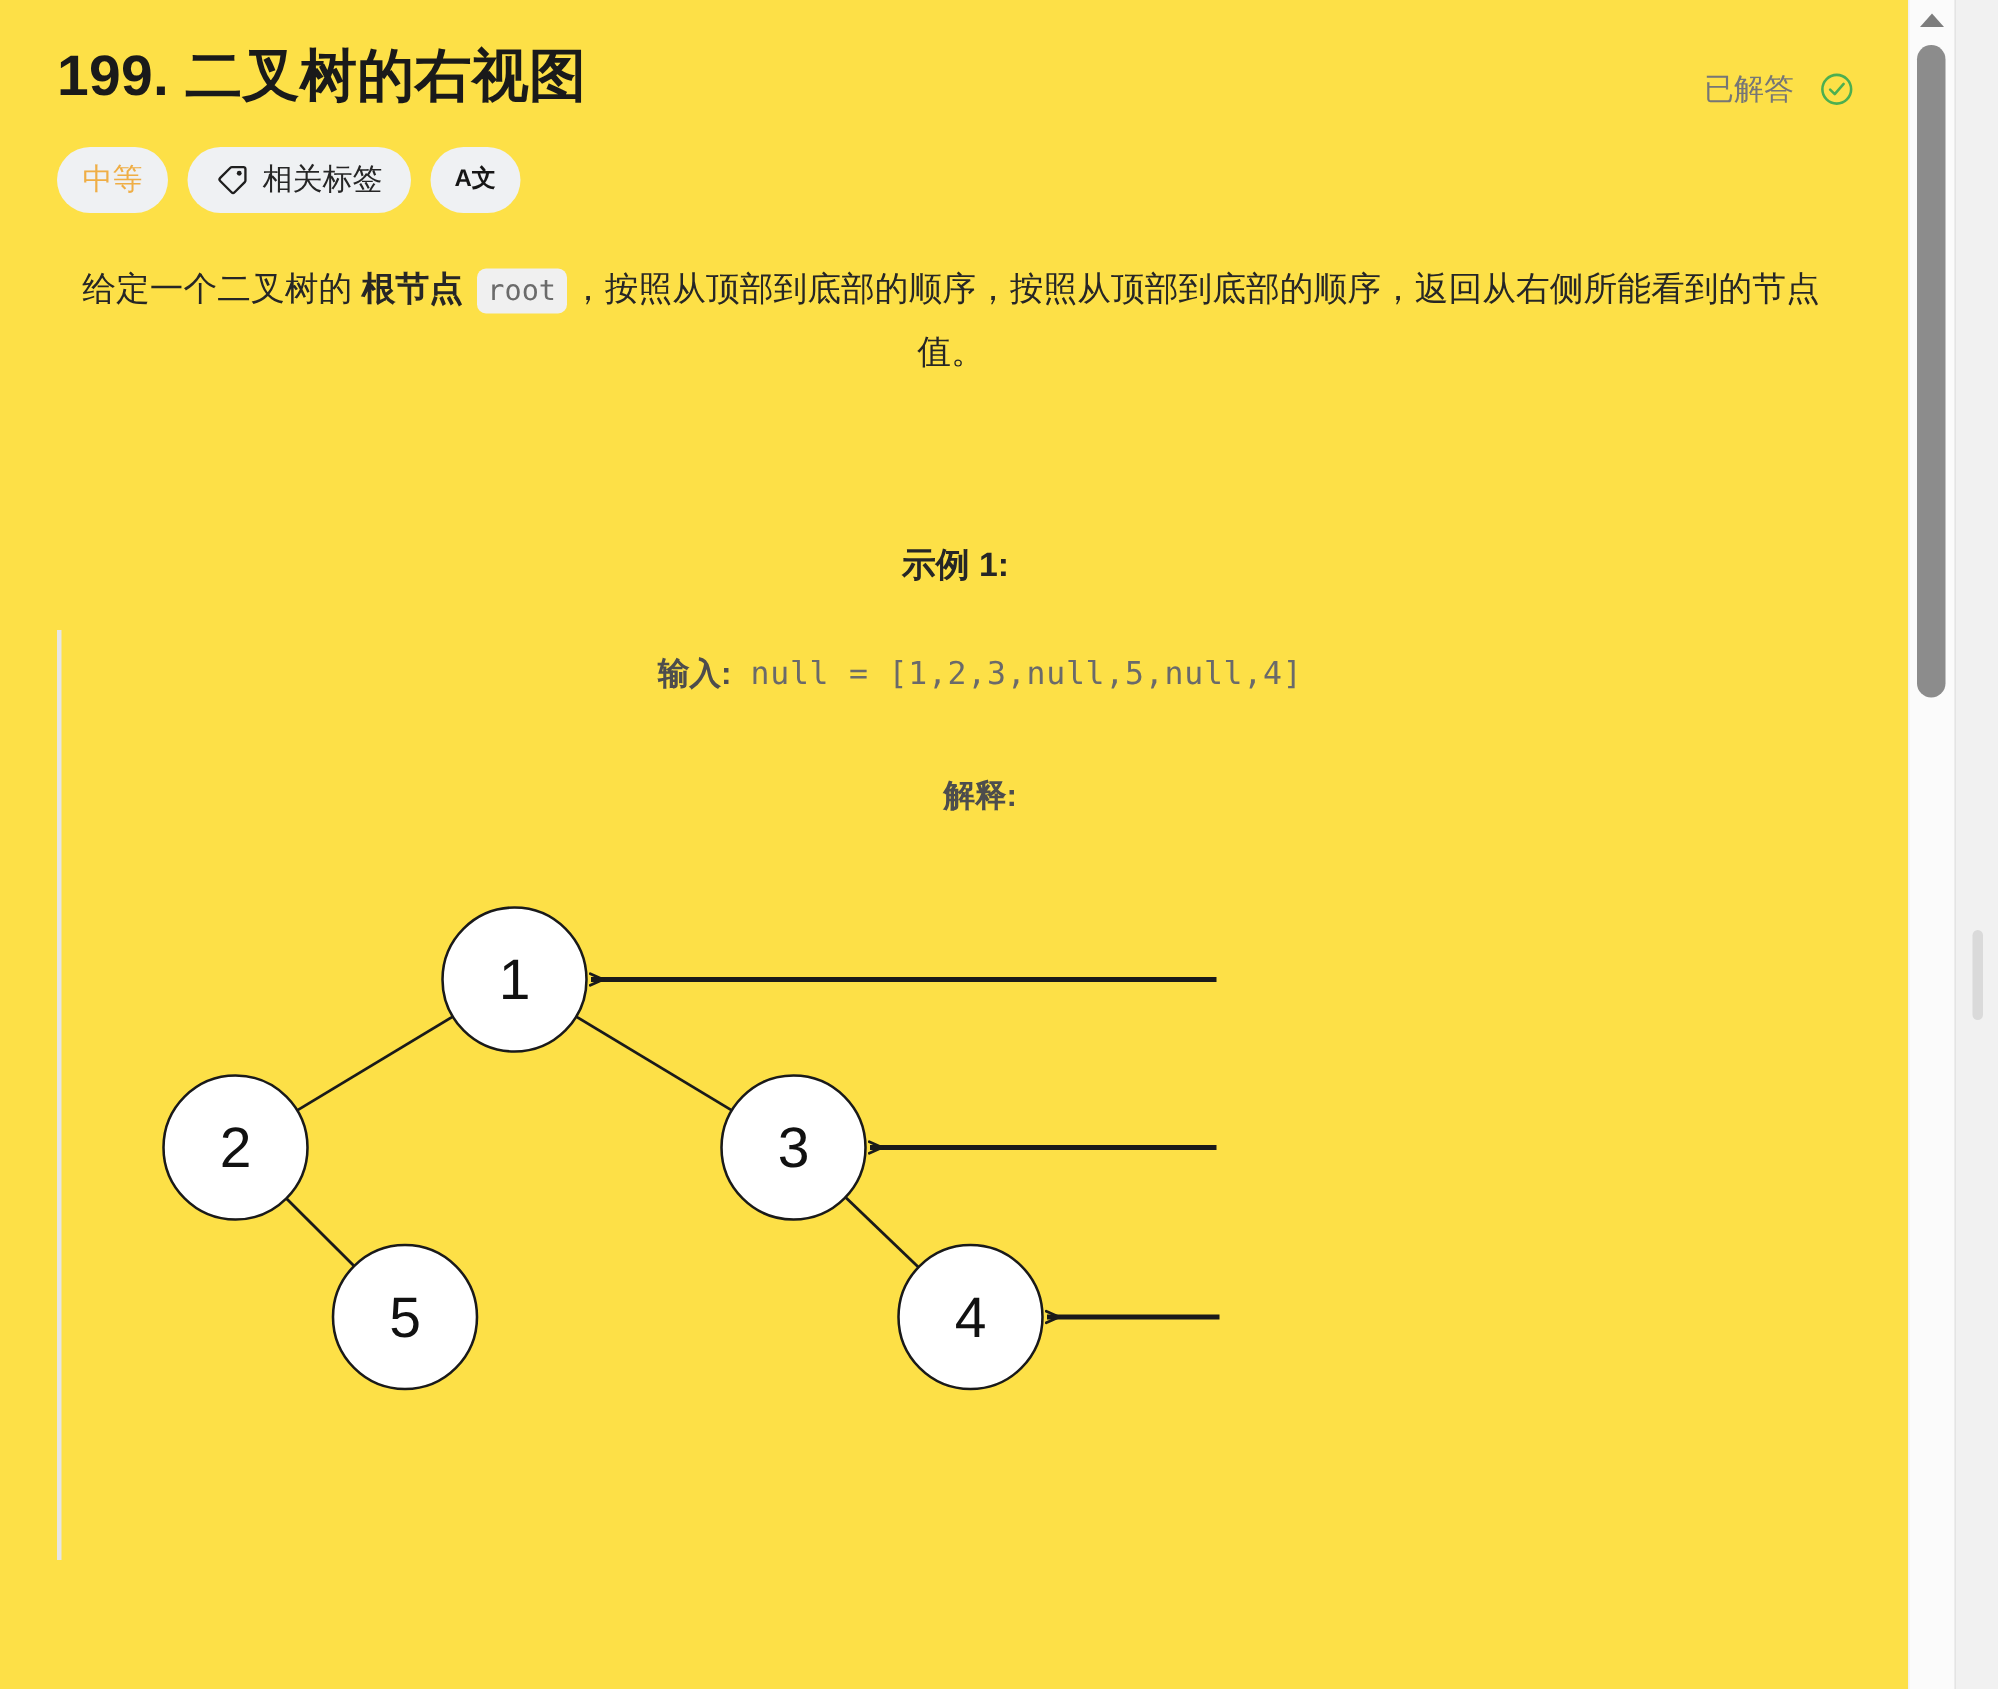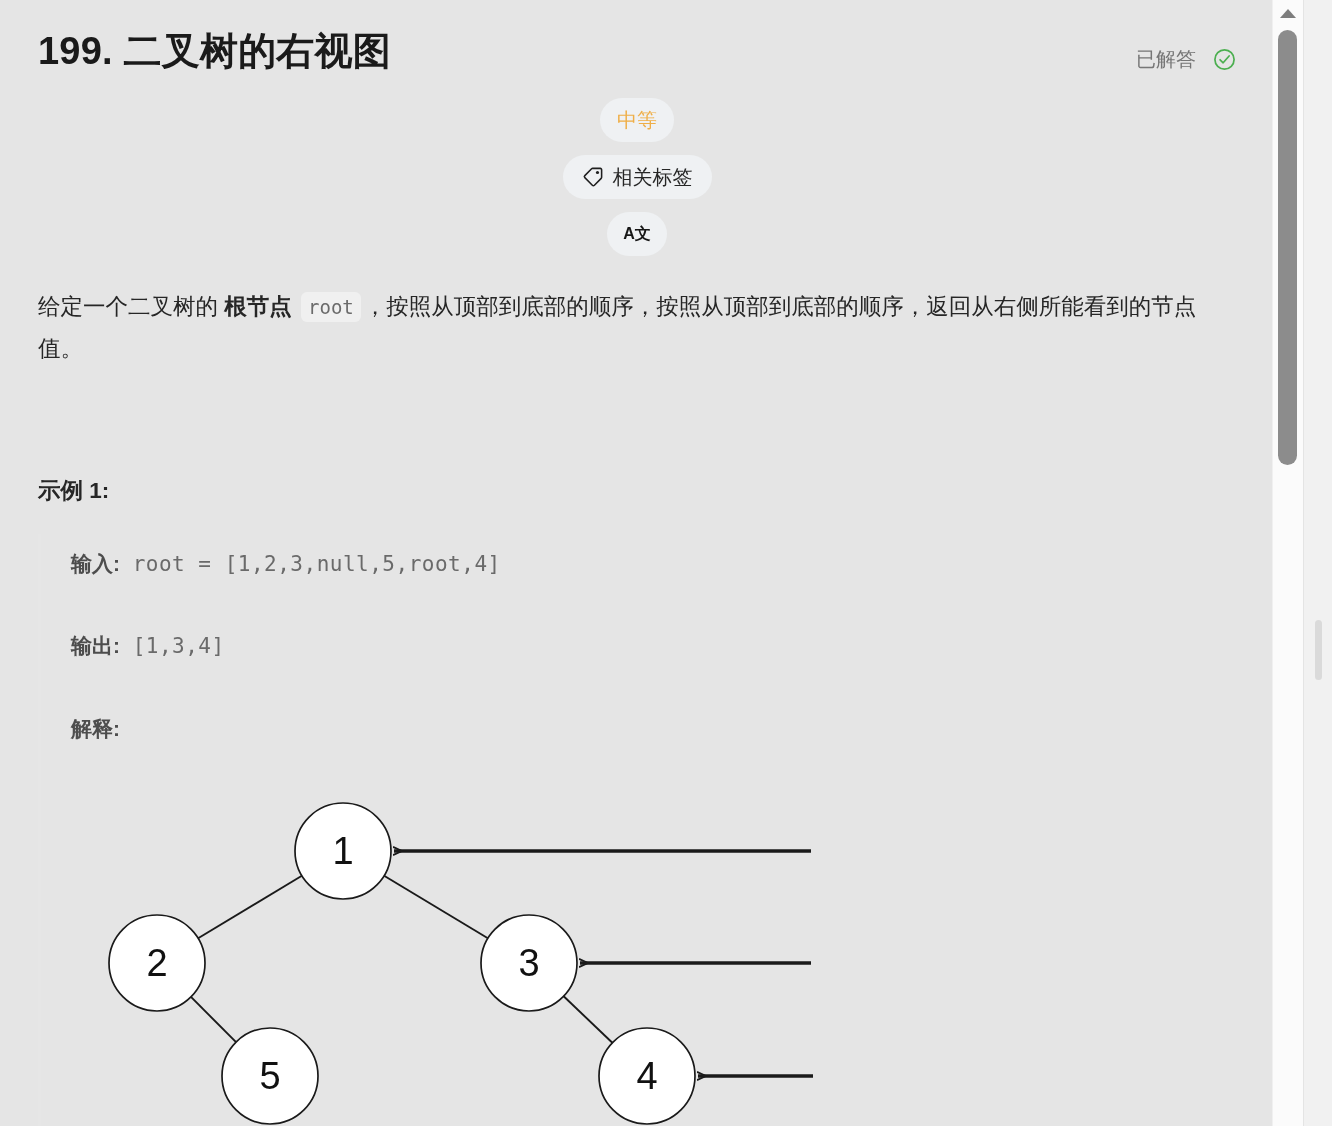--- a/index.html
+++ b/index.html
@@ -23,8 +23,9 @@
     top: 0;
     width: 1272px;
     height: 1126px;
-    background: #e5e5e5;
+    background: #fde047;
     overflow: hidden;
+    text-align: center;
   }
 
   #article {

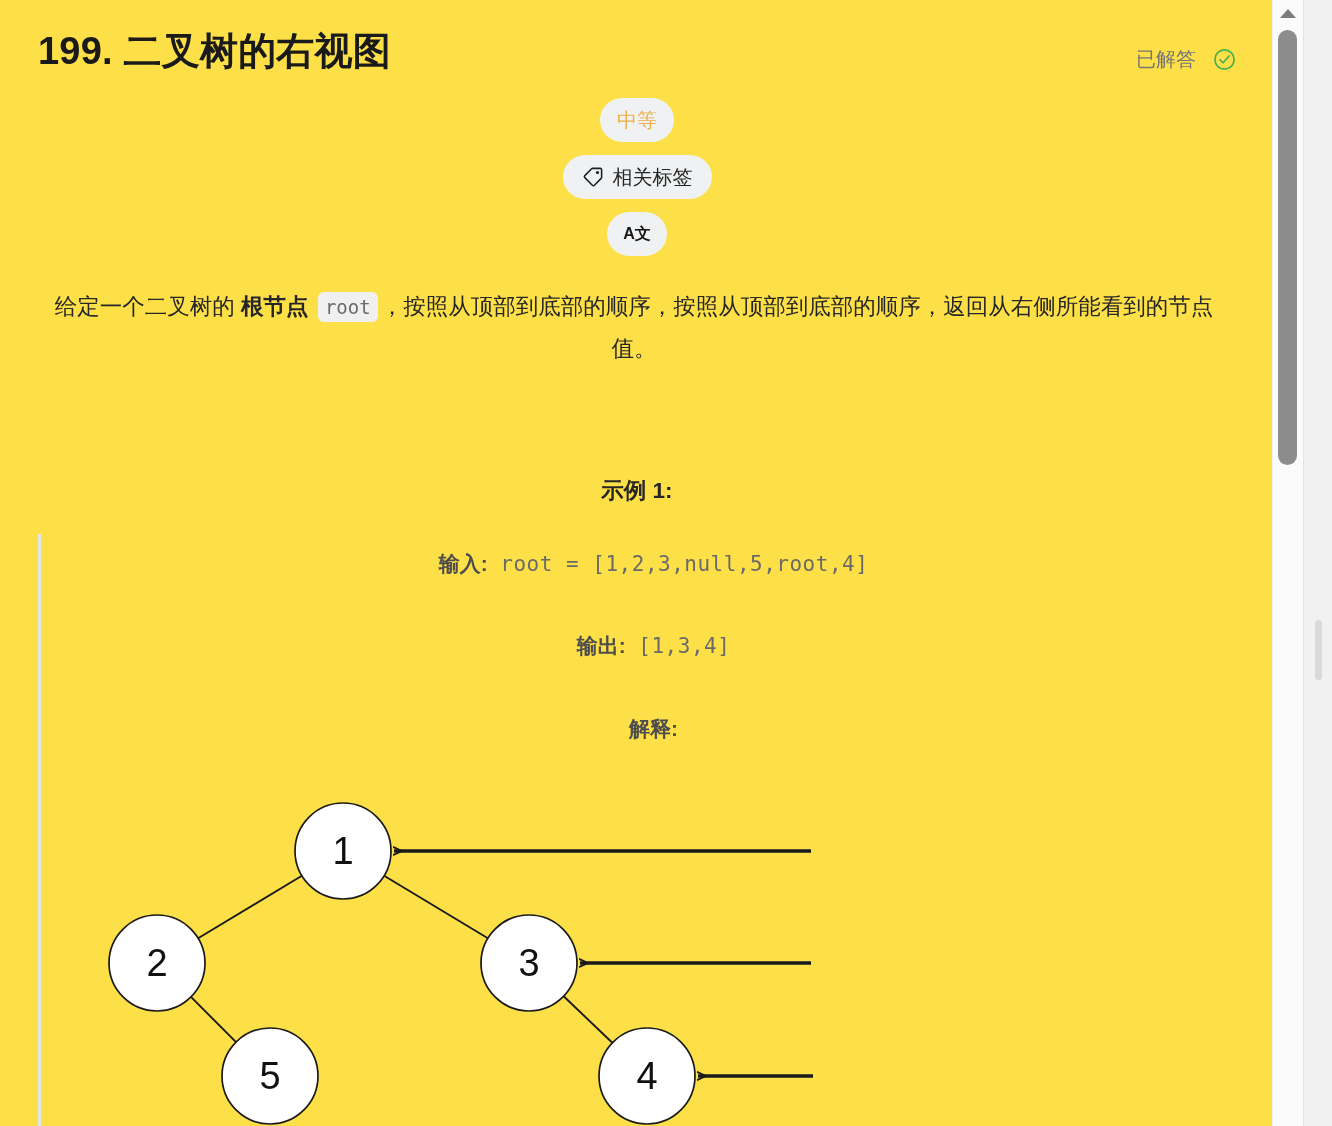--- a/index.html
+++ b/index.html
@@ -73,7 +73,6 @@
     align-items: center;
     gap: 13px;
     margin-top: 22px;
-    flex-direction: column;
   }
   .badge {
     display: inline-flex;

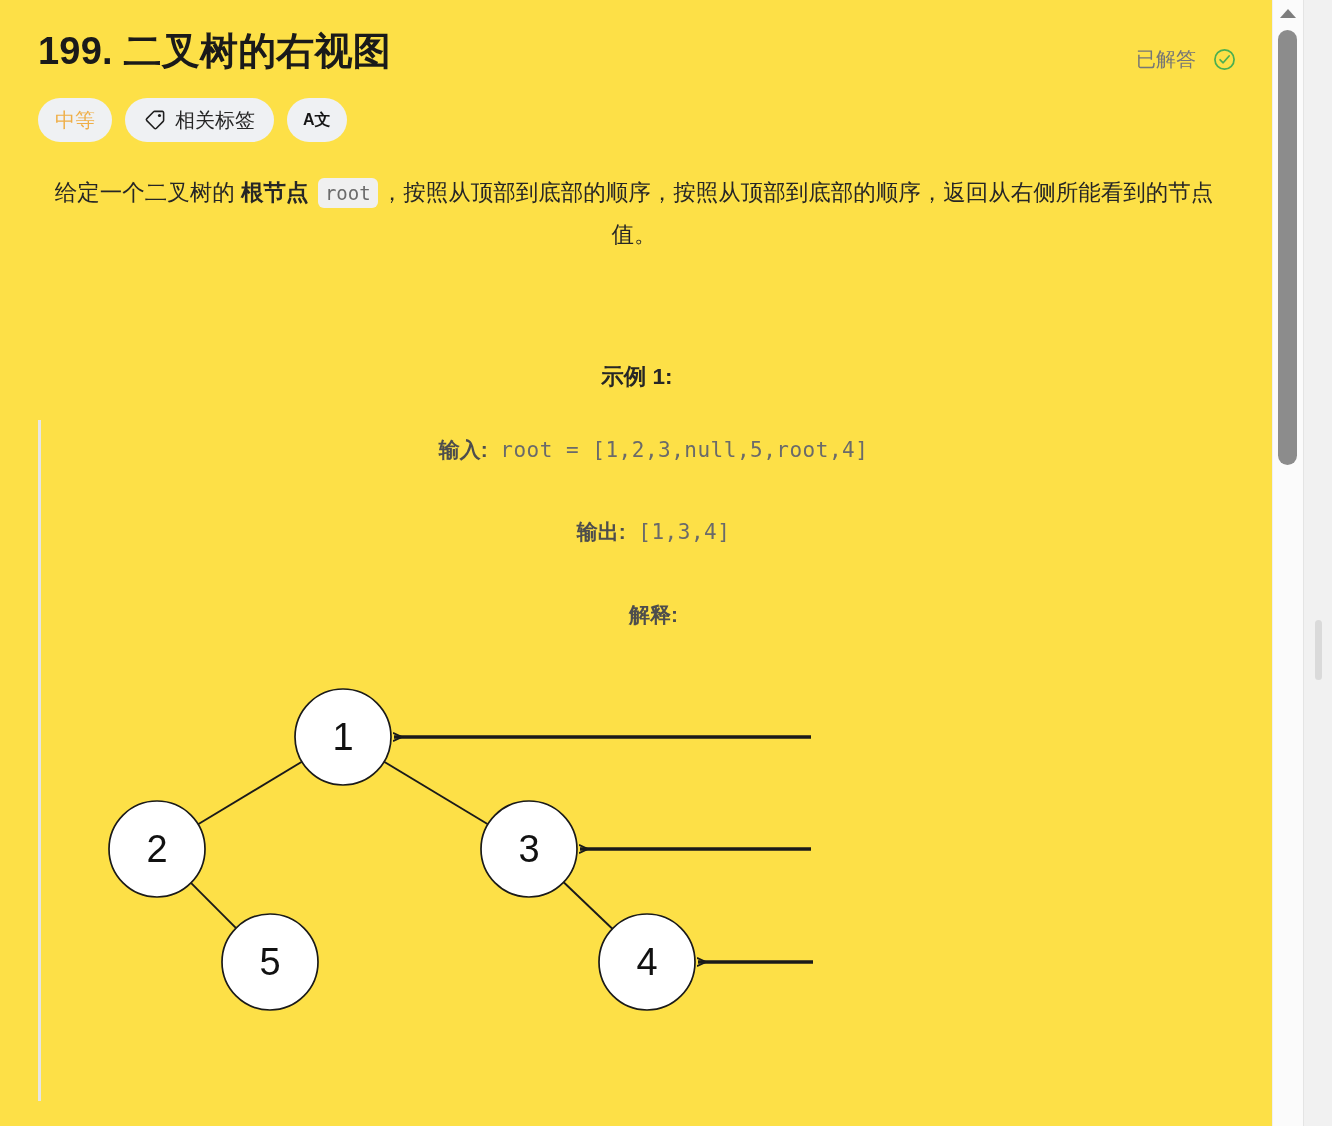--- a/index.html
+++ b/index.html
@@ -272,7 +272,7 @@
 
       <div class="example-line">
         <span class="lbl">输入:</span>
-        <span class="val">root = [1,2,3,null,5,root,4]</span>
+        <span class="val">null = [1,2,3,null,5,null,4]</span>
       </div>
 
       <div class="example-line">

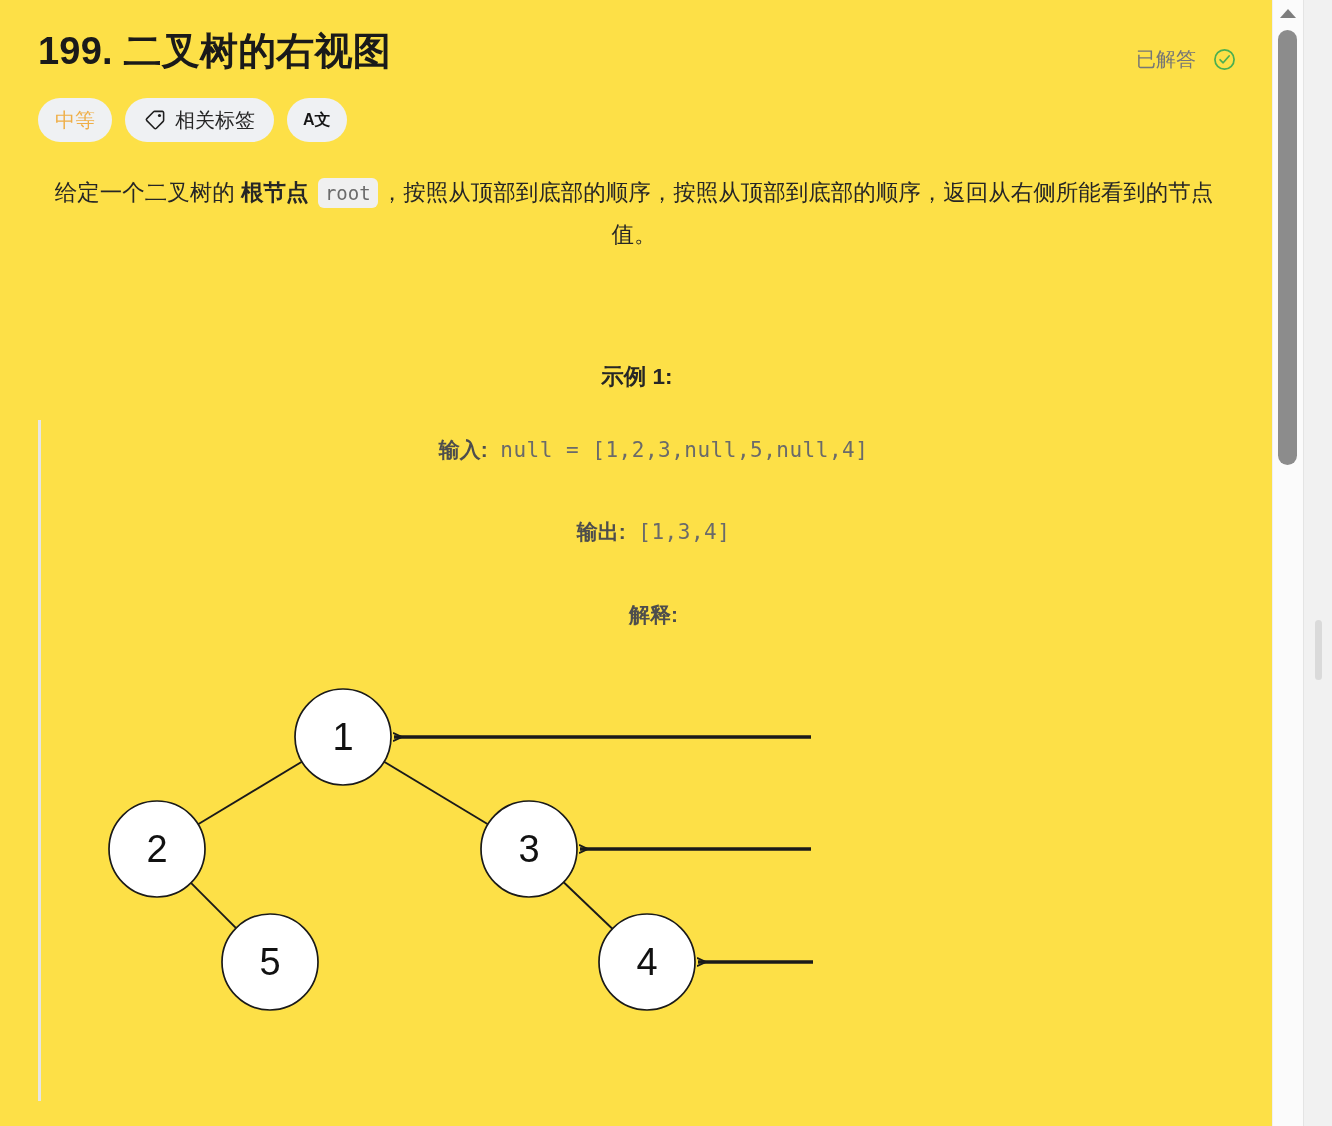--- a/index.html
+++ b/index.html
@@ -275,10 +275,6 @@
         <span class="val">null = [1,2,3,null,5,null,4]</span>
       </div>
 
-      <div class="example-line">
-        <span class="lbl">输出:</span>
-        <span class="val">[1,3,4]</span>
-      </div>
 
       <div class="example-line">
         <span class="lbl">解释:</span>

